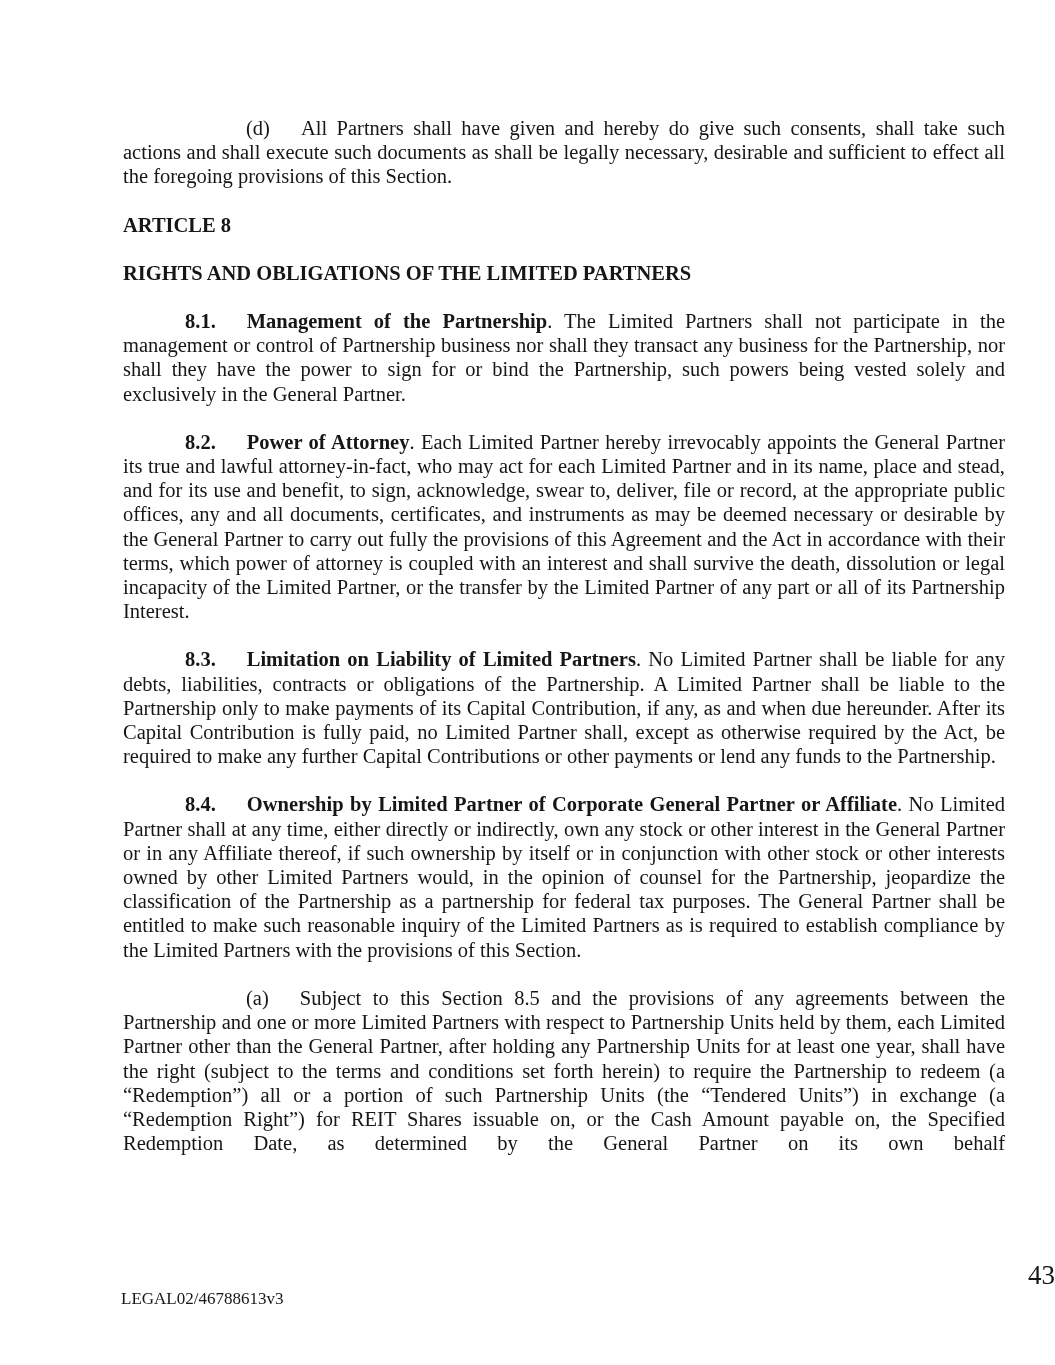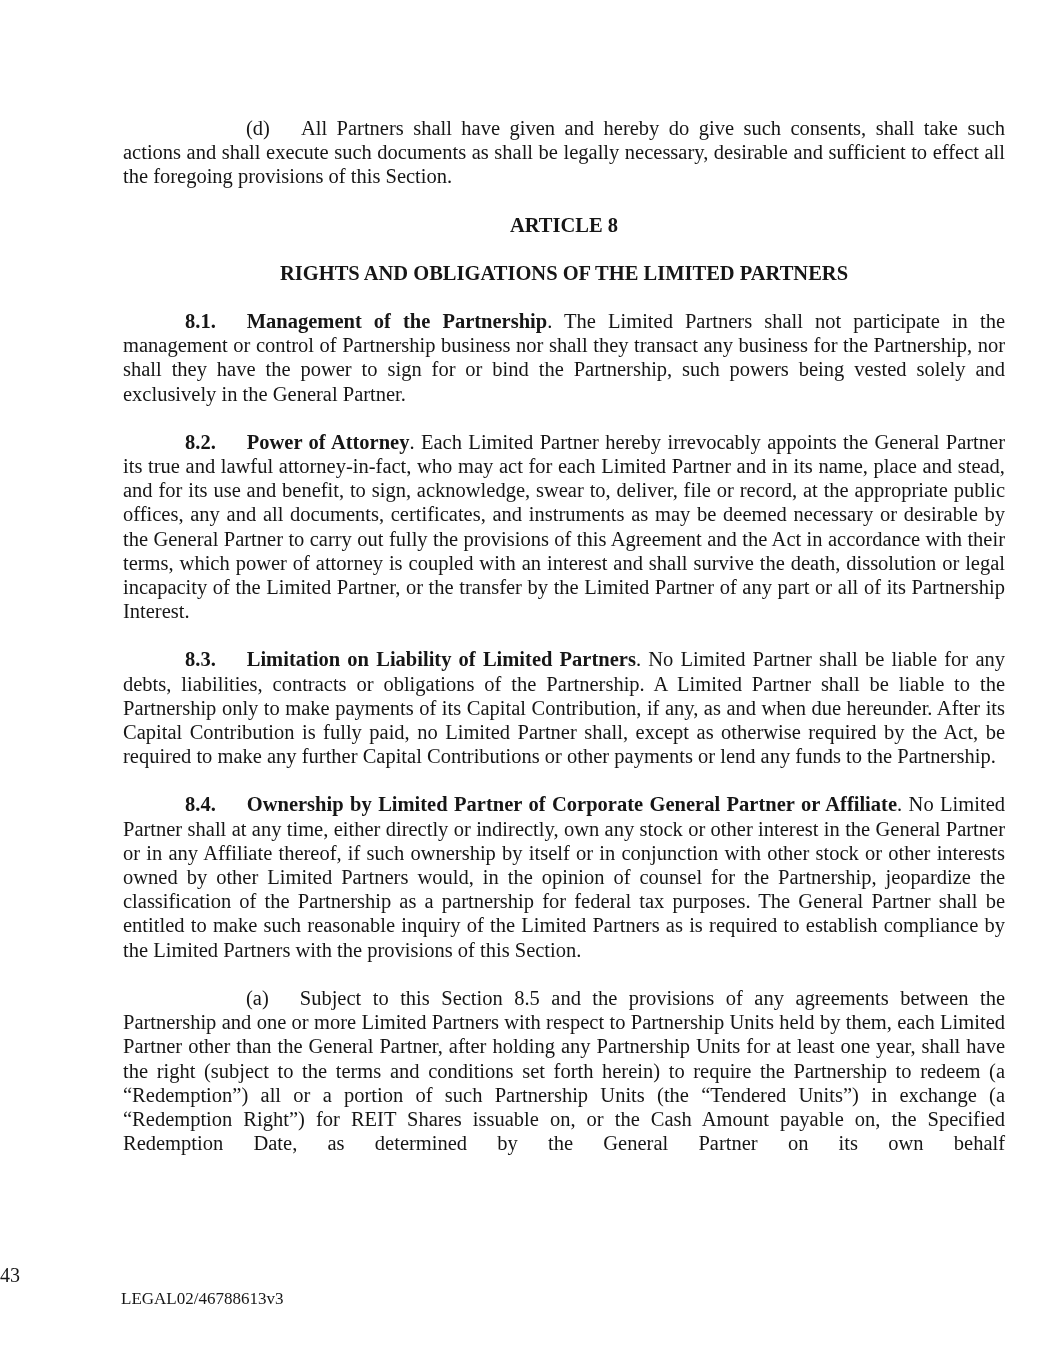--- a/index.html
+++ b/index.html
@@ -28,7 +28,6 @@
   p.sect-indent { text-indent: 62px; }
   p.center {
     margin: 0 0 24px 0;
-    text-align: center;
     text-indent: 0;
   }
   .bold { font-weight: bold; }

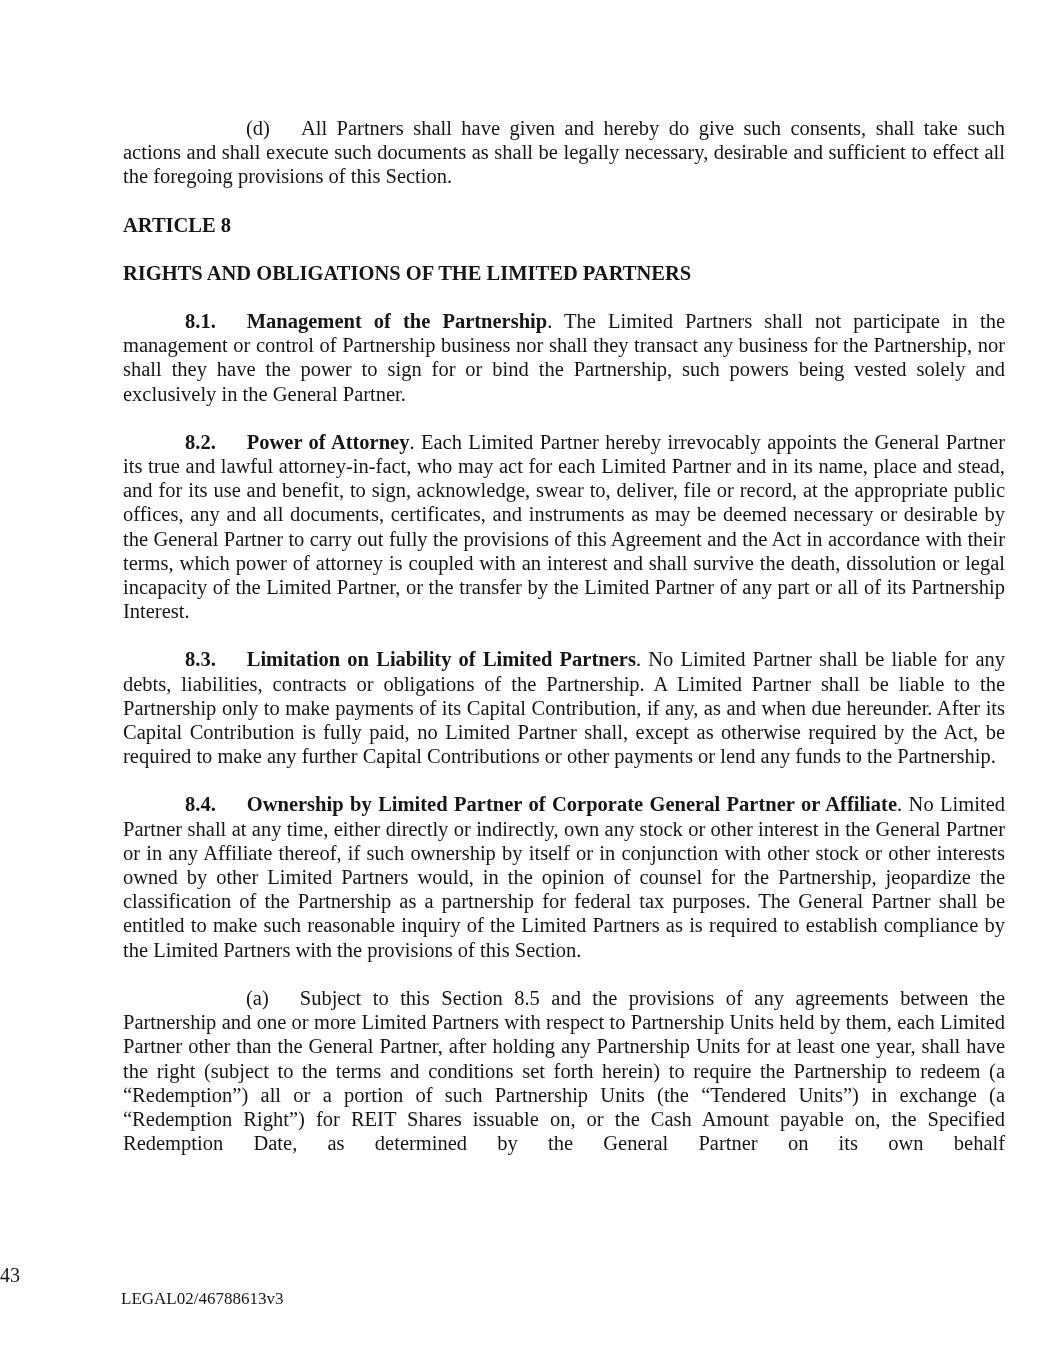--- a/index.html
+++ b/index.html
@@ -39,8 +39,8 @@
     top: 1263px;
     left: 0;
     right: 0;
-    text-align: left;
-    font-size: 20px;
+    text-align: right;
+    font-size: 27px;
   }
   .footer-id {
     position: absolute;

